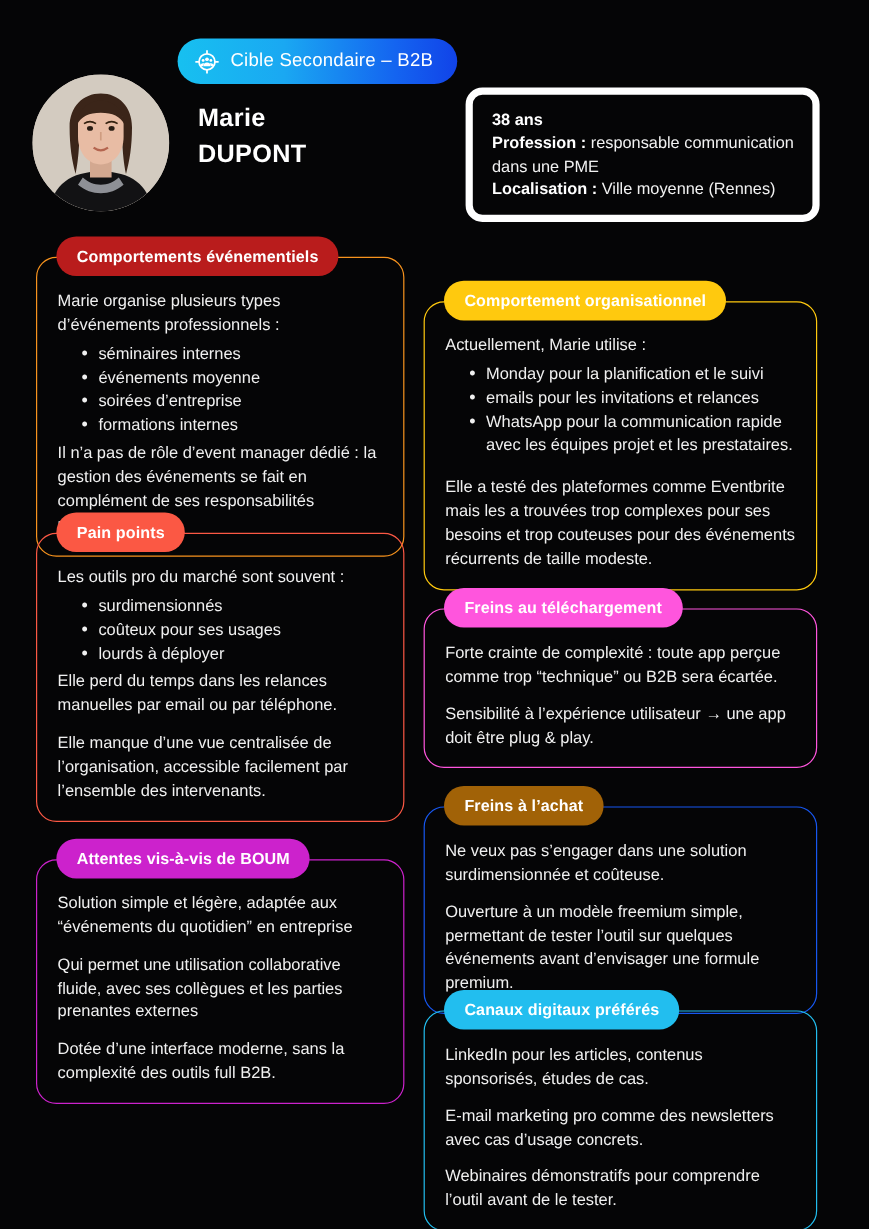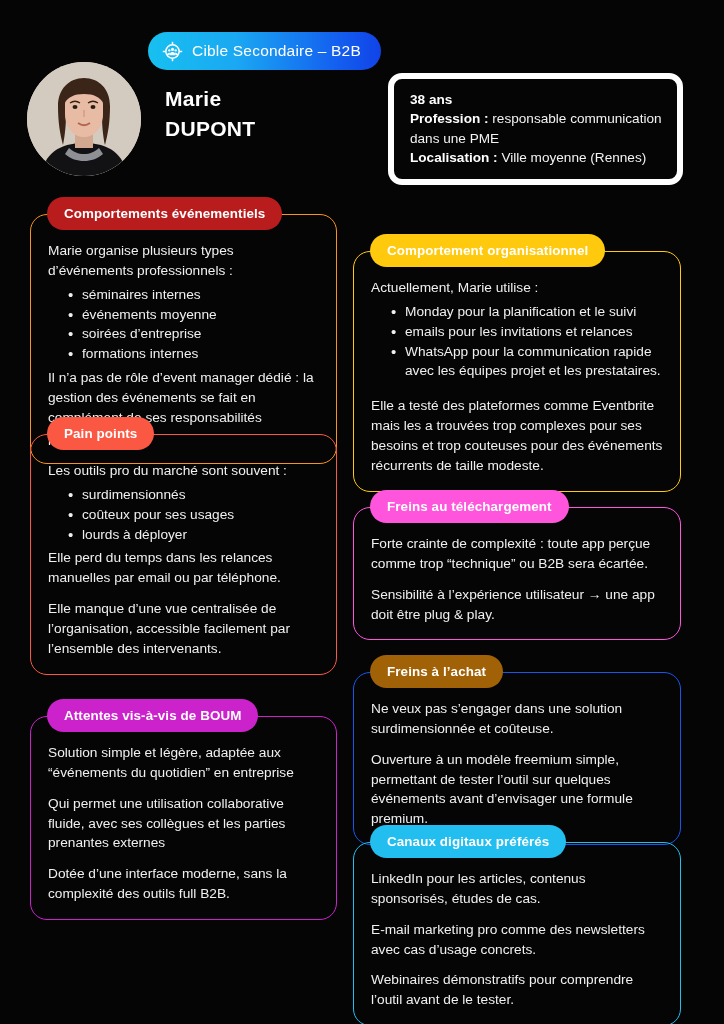--- a/index.html
+++ b/index.html
@@ -175,7 +175,7 @@
     </div>
   </div>
 
-  <div class="card col-left" style="top:434px; border-color:#FB5844;">
+  <div class="card col-left" style="top:444px; border-color:#FB5844;">
     <div class="badge" style="background:#FB5844;">Pain points</div>
     <div class="body">
       <p>Les outils pro du marché sont souvent :</p>

